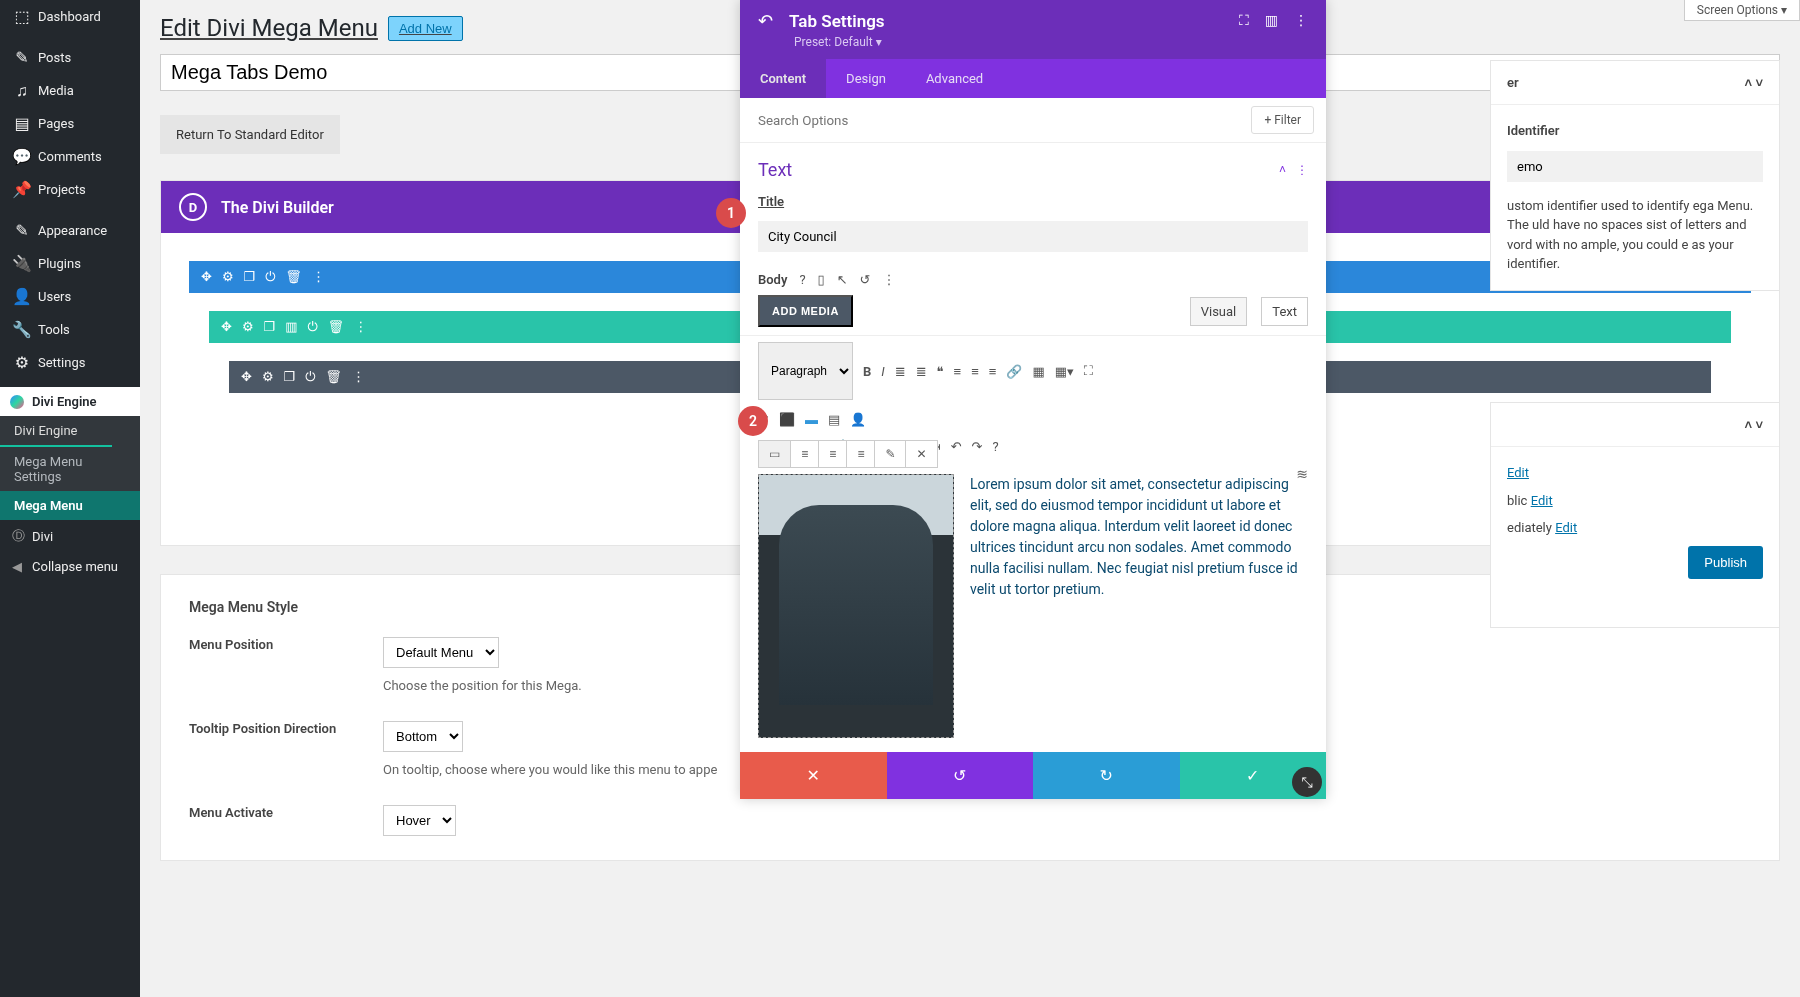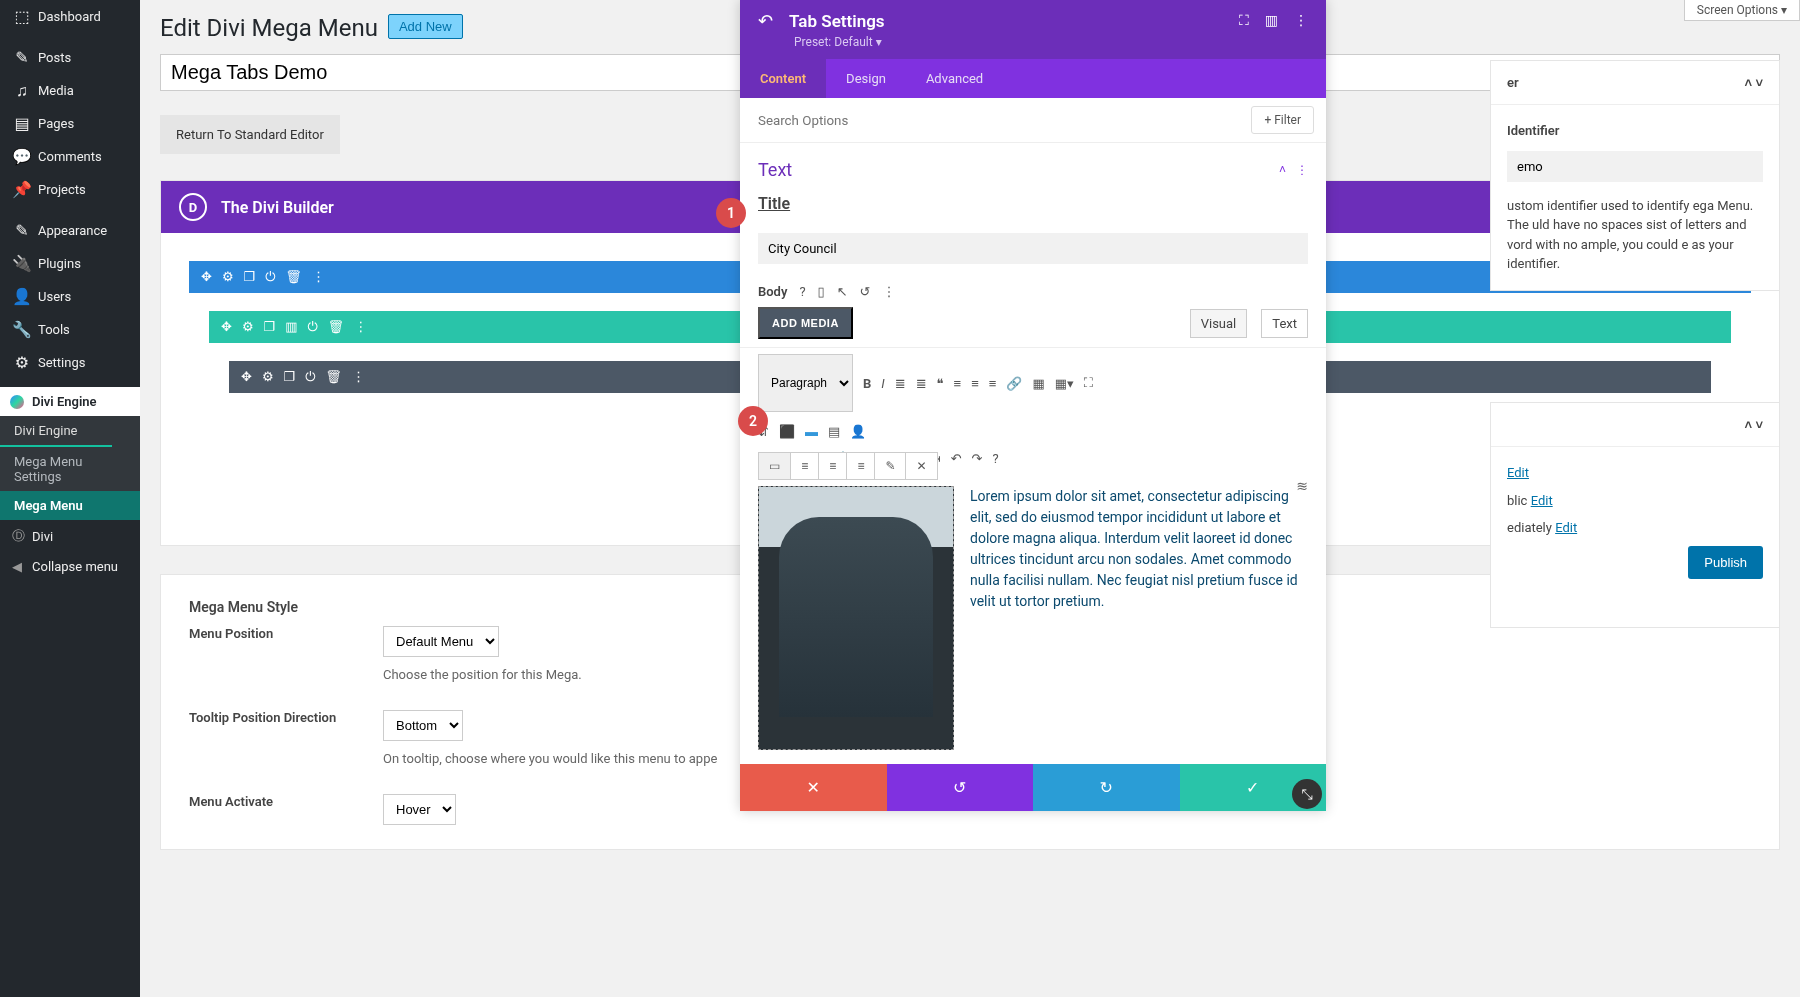--- a/index.html
+++ b/index.html
@@ -21,7 +21,7 @@
   
   .main { position: absolute; left: 140px; top: 0; right: 0; bottom: 0; background: #f1f1f1; padding: 0 20px; }
   .screen-options { position: absolute; right: 0; top: 0; padding: 3px 12px; border: 1px solid #ccc; border-top: none; background: #fff; font-size: 12px; color: #555; }
-  .header-row { padding-top: 14px; display: flex; align-items: flex-start; gap: 10px; }
+  .header-row { padding-top: 14px; display: flex; align-items: center; gap: 10px; text-decoration: underline; }
   .page-title { font-size: 24px; font-weight: 400; color: #23282d; }
   .add-new { border: 1px solid #0073aa; color: #0073aa; padding: 4px 10px; font-size: 13px; background: #7dd3fc; border-radius: 2px; }
   .title-input { width: 100%; margin-top: 12px; padding: 6px 10px; font-size: 20px; border: 1px solid #ccc; background: #fff; }

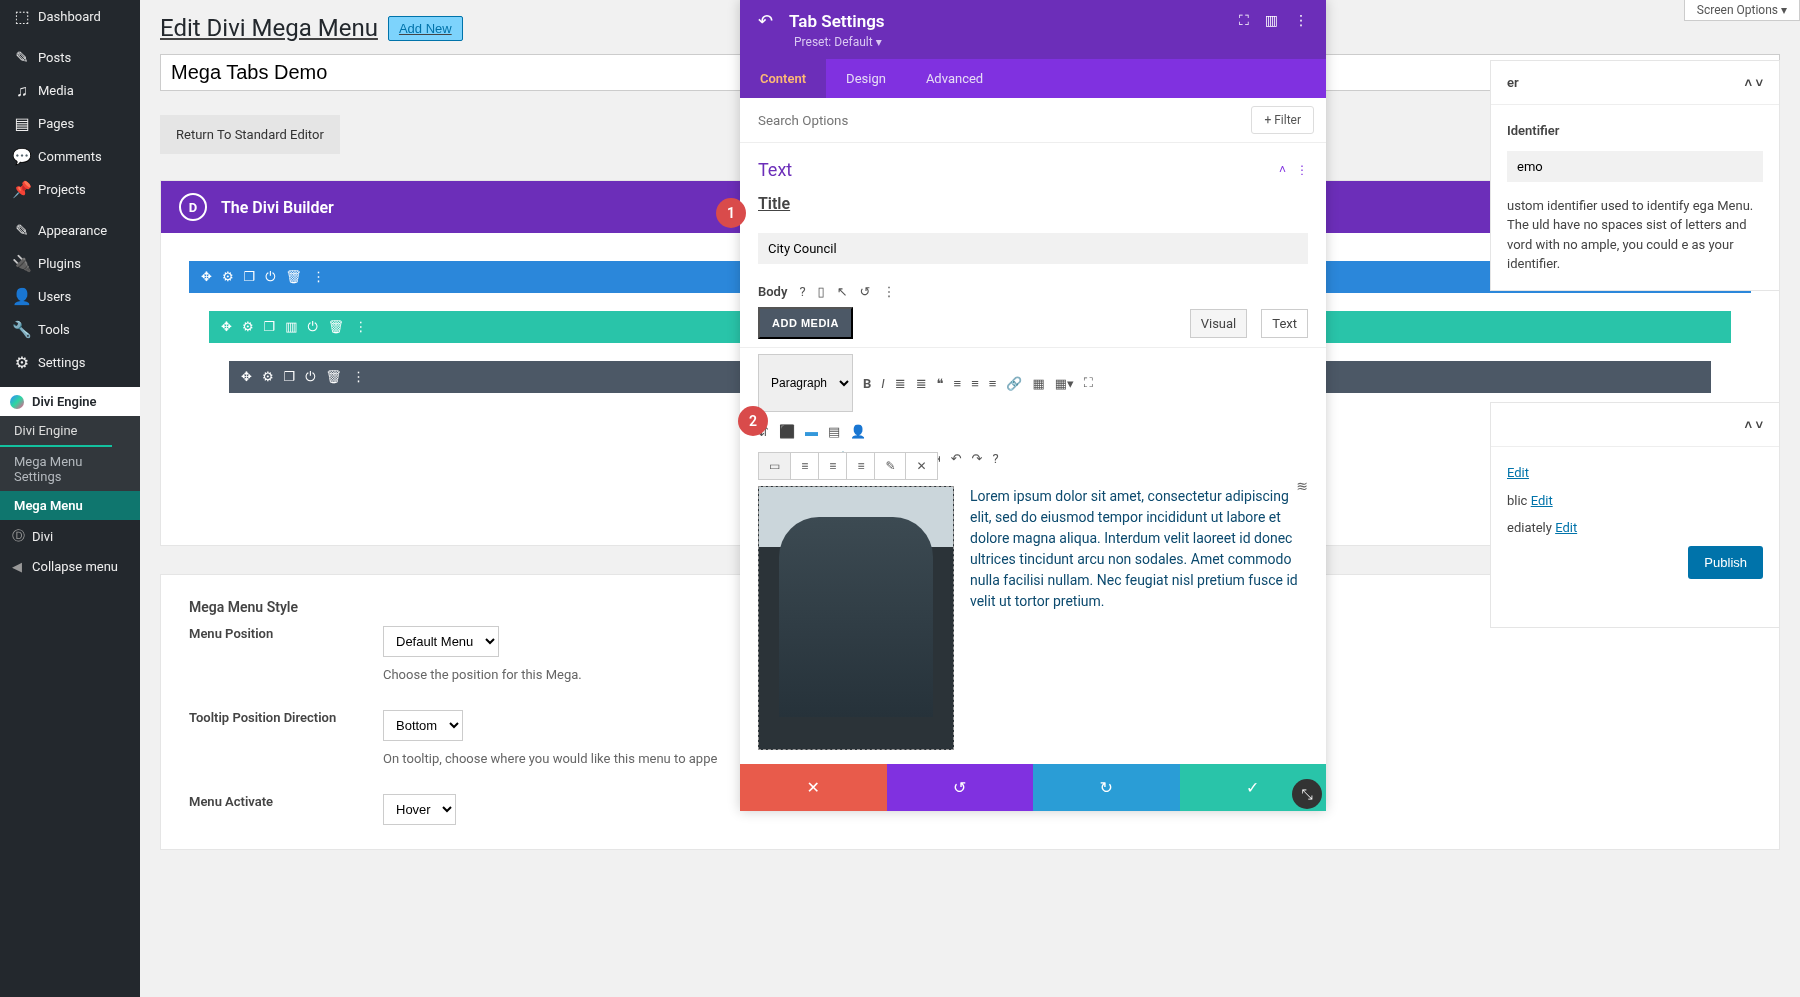--- a/index.html
+++ b/index.html
@@ -73,7 +73,7 @@
   .preset-row { padding: 2px 18px 10px 54px; font-size: 12px; color: #d9c8f2; }
   .modal-tabs { background: #8031e0; display: flex; }
   .modal-tab { padding: 12px 20px; color: #e6dcf5; font-size: 13px; cursor: pointer; }
-  .modal-tab.active { background: #6c2eb9; color: #fdba74; font-weight: 600; }
+  .modal-tab.active { background: #6c2eb9; color: #e5e5e5; font-weight: 600; }
   .search-bar { display: flex; align-items: center; border-bottom: 1px solid #eee; }
   .search-input { flex: 1; padding: 14px 18px; border: none; background: transparent; color: #8b5cf6; font-family: inherit; }
   .filter-btn { padding: 6px 12px; margin: 8px 12px; border: 1px solid #ddd; border-radius: 3px; color: #555; font-size: 12px; }

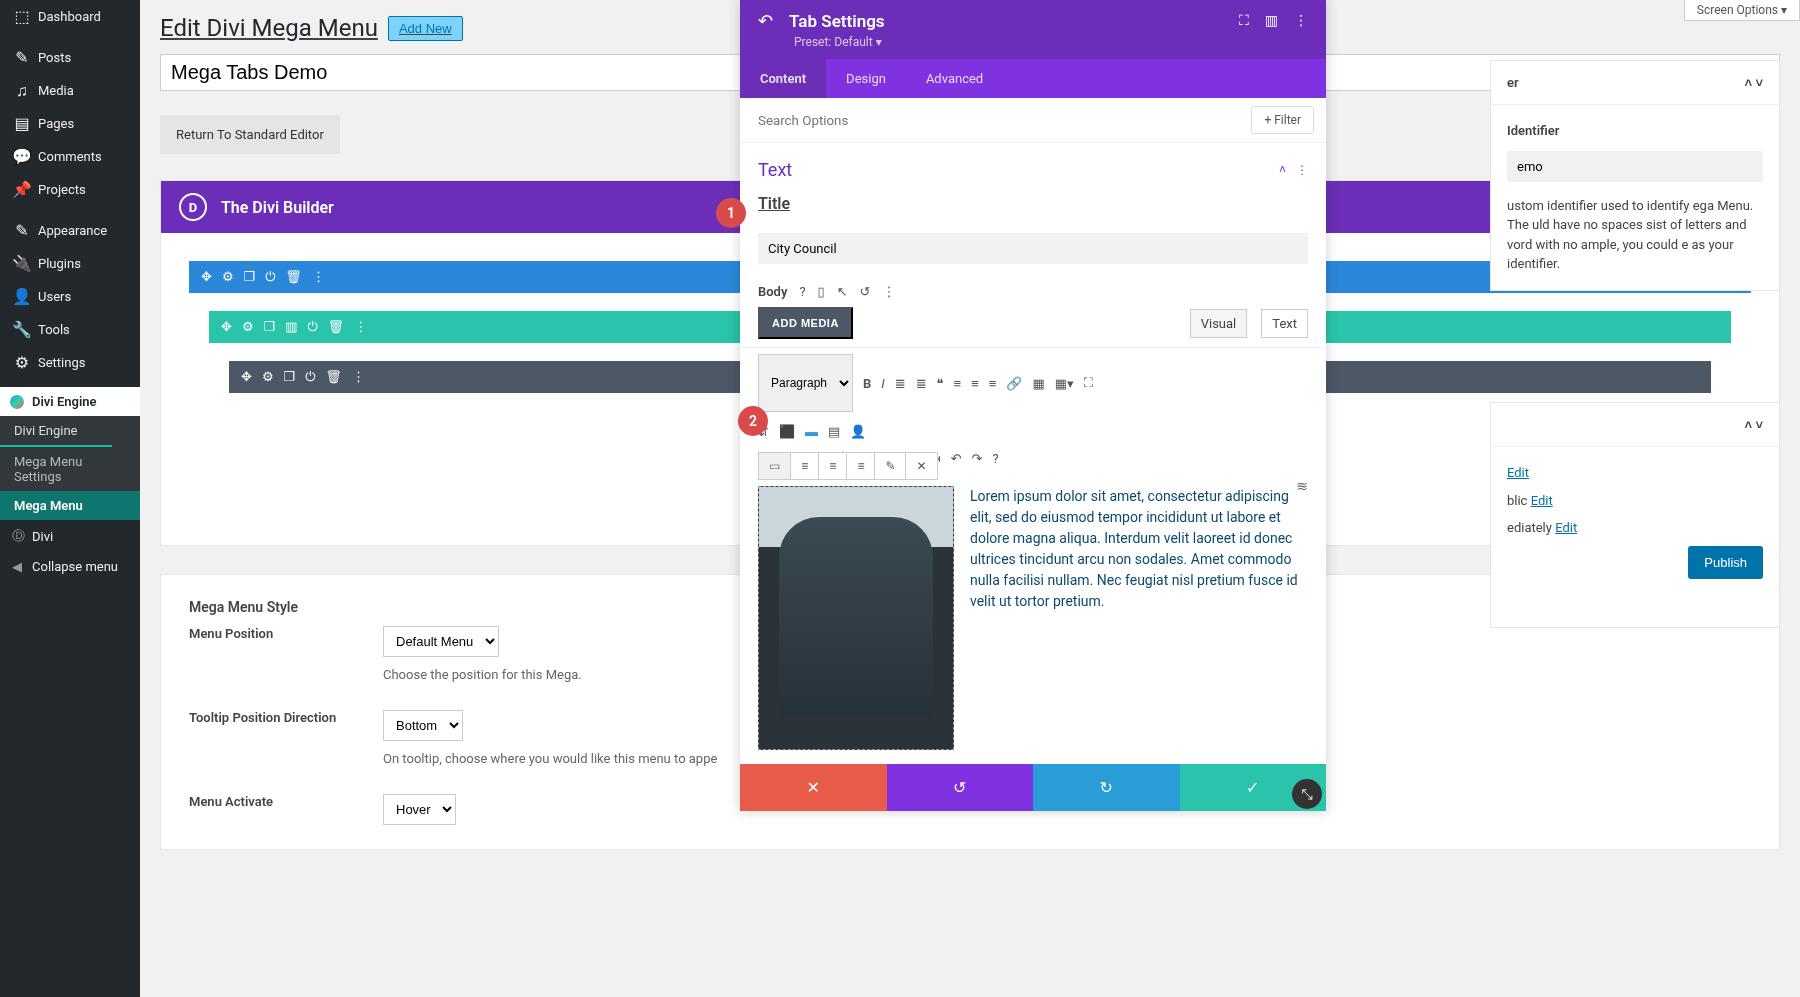--- a/index.html
+++ b/index.html
@@ -81,7 +81,7 @@
   .sect-title { color: #6c2eb9; font-size: 18px; }
   .sect-icons { display: flex; gap: 10px; color: #8031e0; font-size: 12px; }
   .field-block { padding: 4px 18px; }
-  .field-label { font-size: 16px; font-weight: 600; margin-bottom: 20px; display: block; text-decoration: underline; }
+  .field-label { font-size: 13px; font-weight: 600; margin-bottom: 12px; display: block; text-decoration: underline; }
   .text-input { width: 100%; padding: 8px 10px; border: none; background: #f1f1f1; font-family: inherit; font-size: 13px; }
   .body-row { display: flex; align-items: center; gap: 12px; padding: 16px 18px 8px; font-size: 13px; font-weight: 600; }
   .body-icons { display: flex; gap: 12px; color: #555; font-weight: normal; }

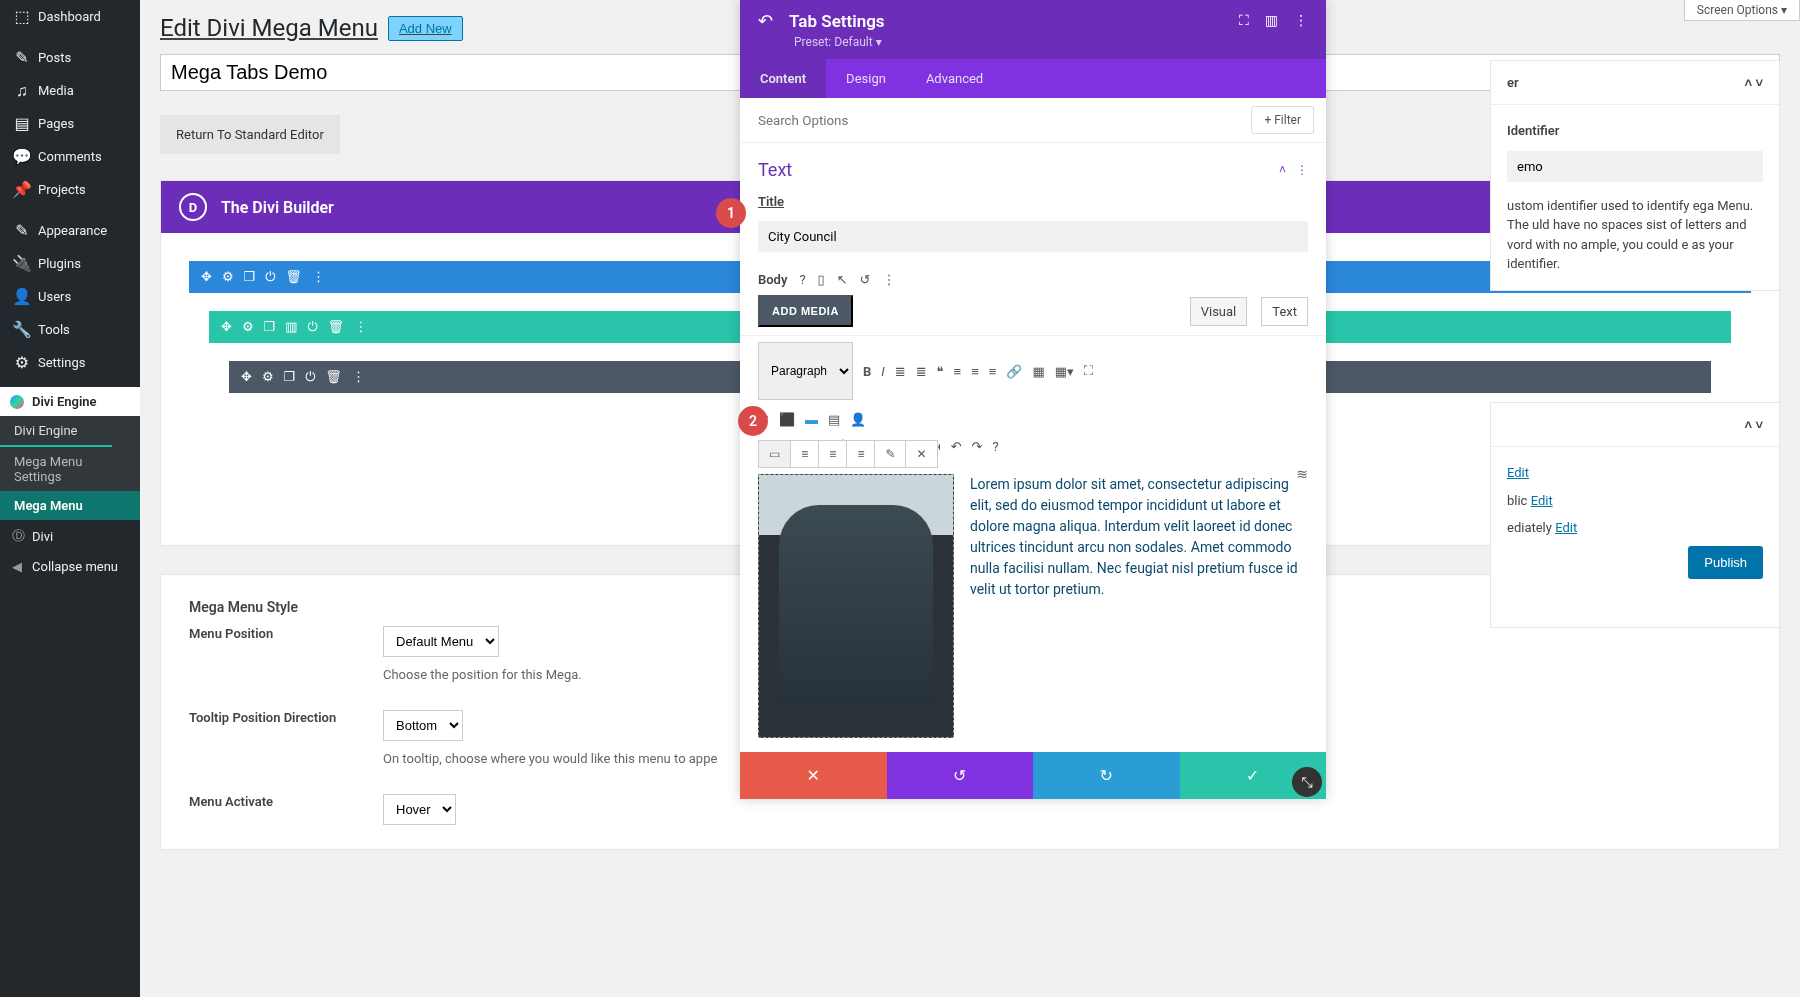--- a/index.html
+++ b/index.html
@@ -46,7 +46,7 @@
   .circles { padding-top: 6px; padding-bottom: 10px; }
   
   .style-panel { margin-top: 28px; background: #fff; border: 1px solid #e5e5e5; padding: 24px 28px; }
-  .style-title { font-size: 14px; font-weight: 600; margin-bottom: 11px; }
+  .style-title { font-size: 14px; font-weight: 600; margin-bottom: 22px; }
   .form-row { display: flex; align-items: flex-start; margin-bottom: 28px; }
   .form-label { width: 194px; font-size: 13px; font-weight: 600; }
   .form-control { }

